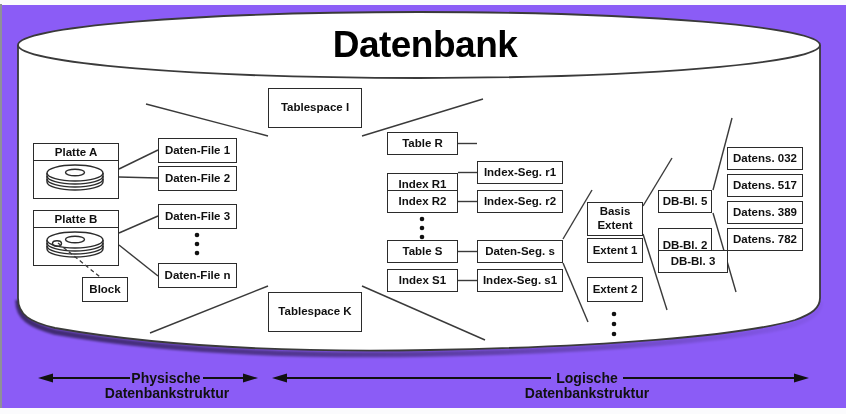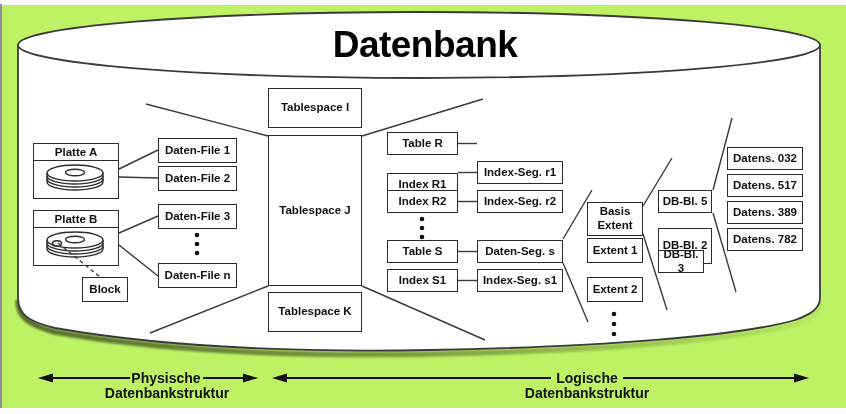--- a/index.html
+++ b/index.html
@@ -6,7 +6,7 @@
   body{background:#fff;}
   #canvas{
     position:relative;width:846px;height:414px;overflow:hidden;
-    background:#bef264;
+    background:#8b5cf6;
     font-family:"Liberation Sans",sans-serif;
   }
   #canvas .topstrip,#canvas .bottomstrip{position:absolute;left:0;width:846px;background:#fbfbfd;}

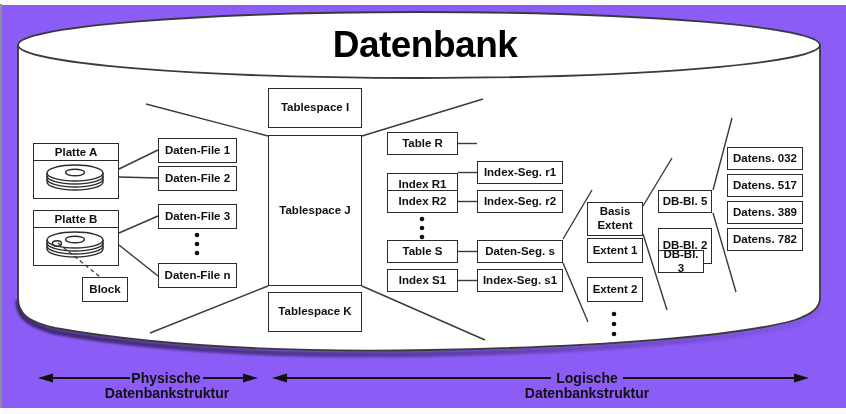--- a/index.html
+++ b/index.html
@@ -178,7 +178,6 @@
   <div class="box" style="left:158px;top:263px;width:79px;height:25px;">Daten-File n</div>
 
   <div class="box" style="left:268px;top:88px;width:94px;height:40px;">Tablespace I</div>
-  <div class="box" style="left:268px;top:135px;width:94px;height:151px;">Tablespace J</div>
   <div class="box" style="left:268px;top:292px;width:94px;height:40px;text-align:right;">Tablespace K</div>
 
   <div class="box" style="left:387px;top:132px;width:71px;height:23px;">Table R</div>

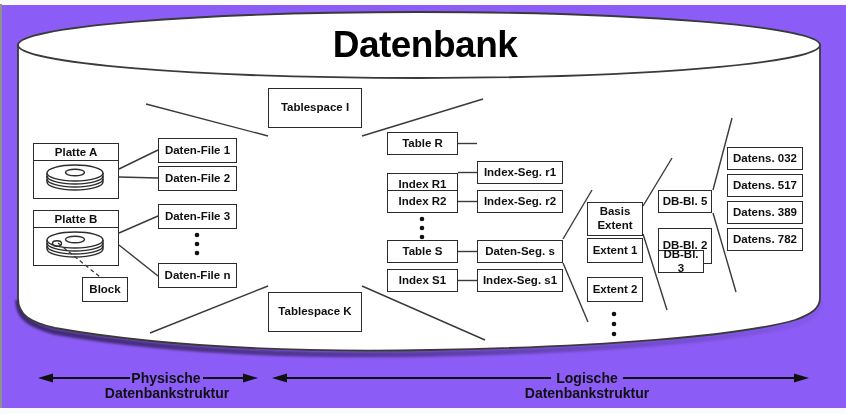--- a/index.html
+++ b/index.html
@@ -197,7 +197,7 @@
 
   <div class="box" style="left:658px;top:190px;width:54px;height:23px;">DB-Bl. 5</div>
   <div class="box" style="left:658px;top:228px;width:54px;height:36px;">DB-Bl. 2</div>
-  <div class="box" style="left:658px;top:250px;width:46px;height:23px;">DB-Bl. 3</div>
+  <div class="box" style="left:658px;top:250px;width:70px;height:23px;">DB-Bl. 3</div>
 
   <div class="box" style="left:727px;top:147px;width:76px;height:23px;">Datens. 032</div>
   <div class="box" style="left:727px;top:174px;width:76px;height:23px;">Datens. 517</div>

